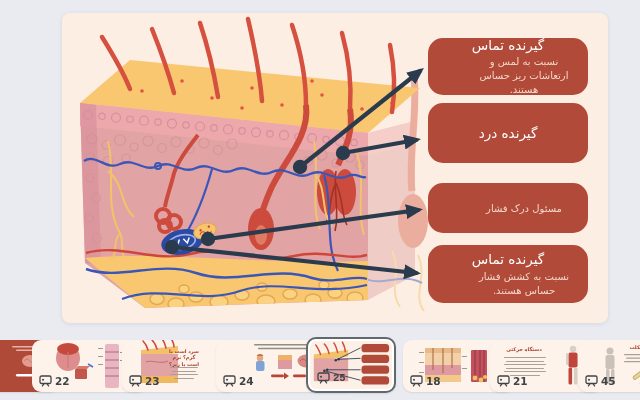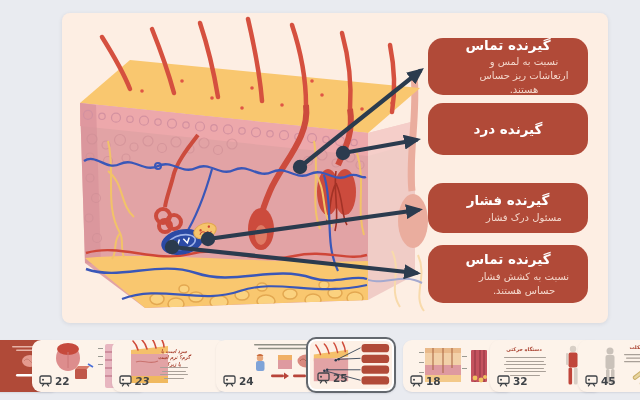--- a/index.html
+++ b/index.html
@@ -13,7 +13,7 @@
            border-radius:15px;color:#fff;text-align:center;direction:rtl;
            display:flex;flex-direction:column;justify-content:center;
            padding:4px 10px;box-sizing:border-box;}
-  .c-title{font-size:13.5px;font-weight:bold;line-height:1.35;}
+  .c-title{font-size:13.5px;font-weight:normal;line-height:1.35;}
   .c-desc{font-size:10px;color:#f3d6ca;line-height:1.4;margin-top:1px;margin-left:32px;}
   .c1{top:25px;height:57px;}
   .c2{top:90px;height:52px;}

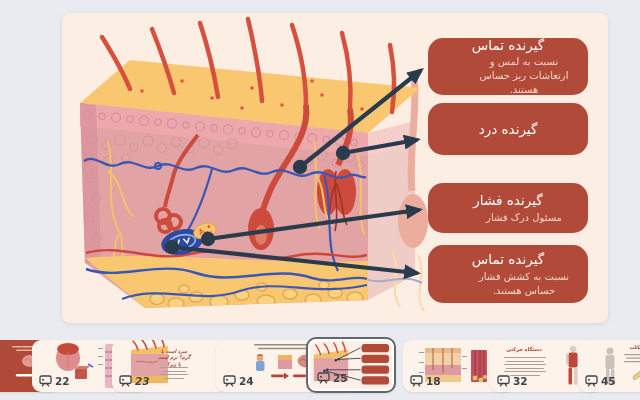--- a/index.html
+++ b/index.html
@@ -16,7 +16,7 @@
   .c-title{font-size:13.5px;font-weight:normal;line-height:1.35;}
   .c-desc{font-size:10px;color:#f3d6ca;line-height:1.4;margin-top:1px;margin-left:32px;}
   .c1{top:25px;height:57px;}
-  .c2{top:90px;height:52px;}
+  .c2{top:90px;height:60px;}
   .c3{top:170px;height:50px;}
   .c4{top:232px;height:58px;}
   

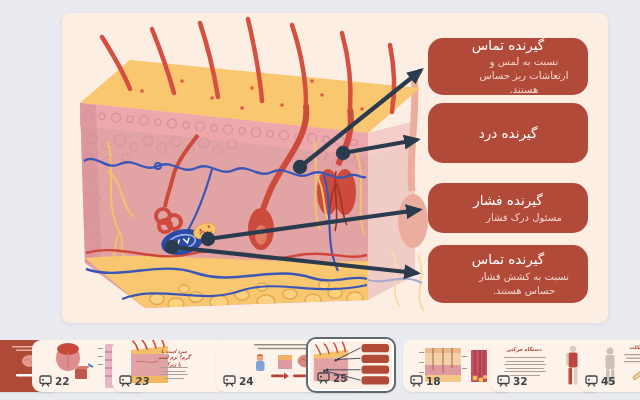--- a/index.html
+++ b/index.html
@@ -219,7 +219,6 @@
     <div class="c-title">گیرنده درد</div>
   </div>
   <div class="callout c3">
-    <div class="c-title">گیرنده فشار</div>
     <div class="c-desc">مسئول درک فشار</div>
   </div>
   <div class="callout c4">

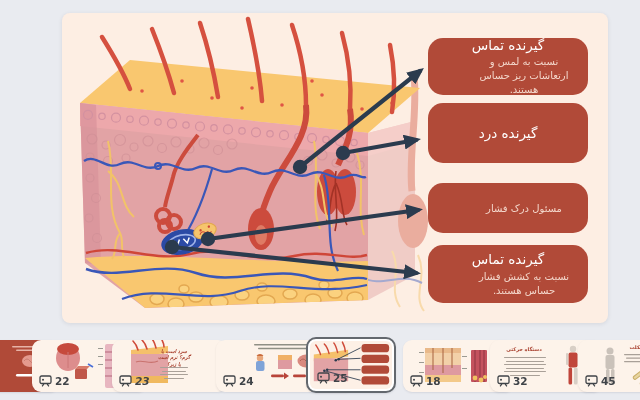--- a/index.html
+++ b/index.html
@@ -270,7 +270,7 @@
     </div>
   </div>
 
-  <div class="thumb" style="left:112px;width:83px;font-style:italic;">
+  <div class="thumb" style="left:122px;width:83px;">
     <svg class="mini" viewBox="0 0 83 52">
       <polygon points="3,10 40,6 40,13 3,17" fill="#f5c06a"></polygon>
       <rect x="3" y="14" width="37" height="24" fill="#e2a3a5"></rect>

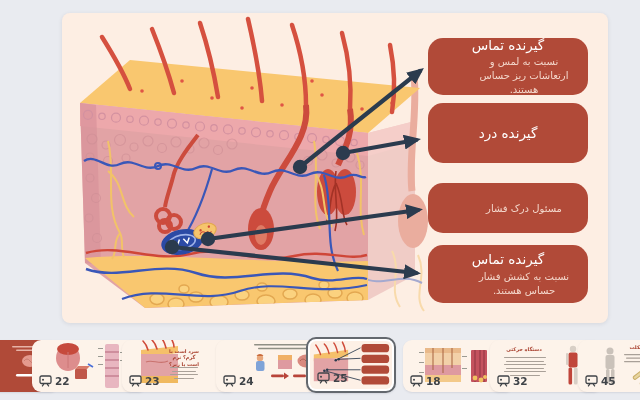--- a/index.html
+++ b/index.html
@@ -27,7 +27,7 @@
   .thumb.selected{top:337px;height:56px;background:#fff;border:2px solid #63686e;
                   box-sizing:border-box;padding:2px;overflow:hidden;border-radius:10px;}
   .thumb.selected .inner{position:relative;width:100%;height:100%;background:#fdf0e6;
-                  border-radius:6px;overflow:hidden;}
+                  border-radius:6px;overflow:hidden;font-family:Liberation Mono, monospace;}
   .badge{position:absolute;left:7px;bottom:5px;display:flex;align-items:center;gap:3px;z-index:3;}
   .badge-num{font-size:10.5px;font-weight:bold;color:#3f4348;}
   .mini-title{position:absolute;direction:rtl;text-align:center;color:#a8402e;

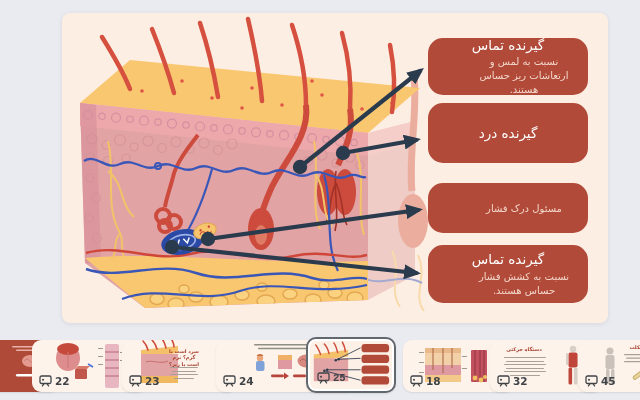--- a/index.html
+++ b/index.html
@@ -421,7 +421,7 @@
         <circle cx="4" cy="4.7" r="1" fill="#3f4348"></circle>
         <path d="M5,8.5 L3.2,11.3 M8,8.5 L9.8,11.3" stroke="#3f4348" stroke-width="1.3"></path>
       </svg>
-      <span class="badge-num">32</span>
+      <span class="badge-num">21</span>
     </div>
   </div>
 

